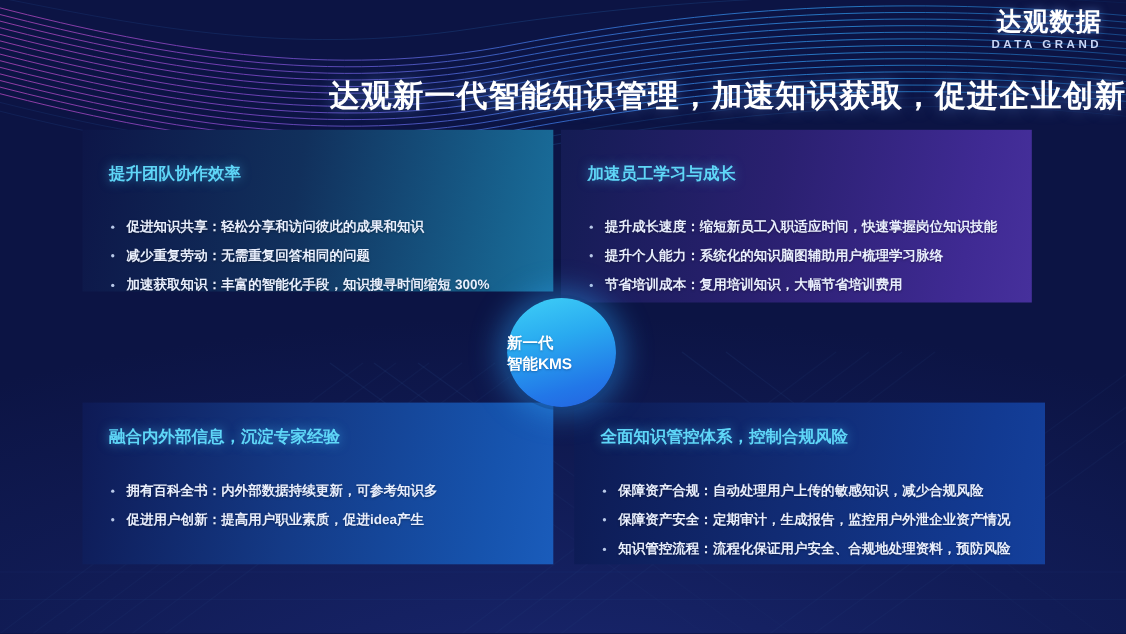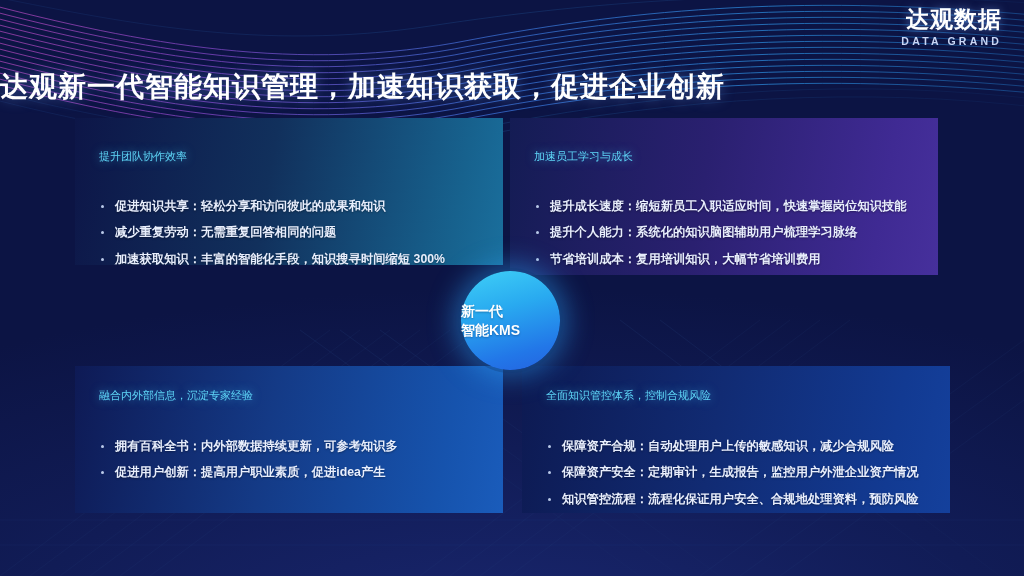--- a/index.html
+++ b/index.html
@@ -36,7 +36,7 @@
 
   
   #title{
-    position:absolute; left:0; right:0; top:68px; text-align:left;
+    position:absolute; left:0; right:0; top:68px; text-align:right;
     font-size:28px; font-weight:bold; color:#ffffff; letter-spacing:1px;
     text-shadow:0 0 14px rgba(110,170,255,.45);
   }

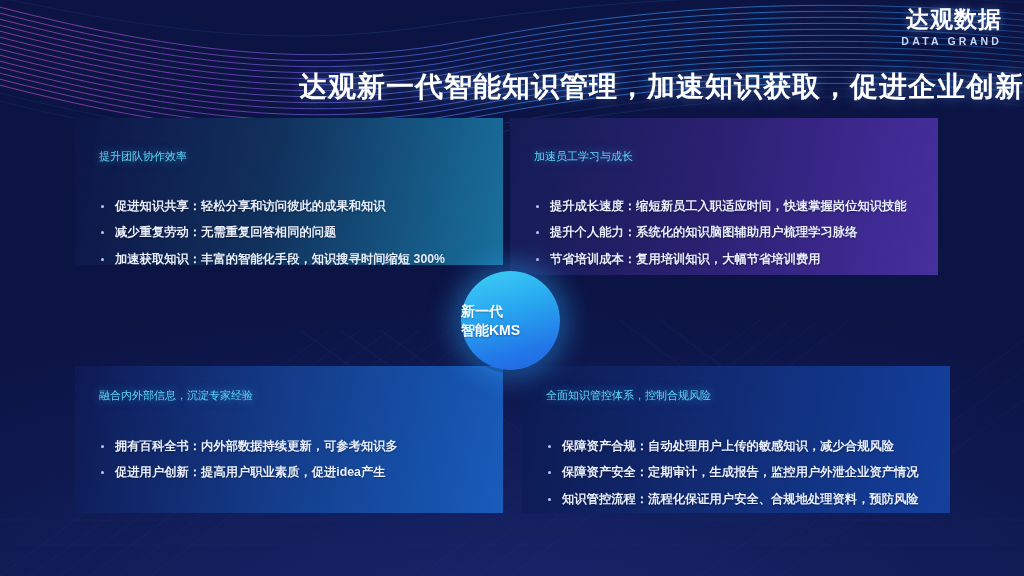--- a/index.html
+++ b/index.html
@@ -46,7 +46,7 @@
     position:absolute; padding:0; overflow:hidden;
   }
   .panel .head{
-    position:absolute; font-size:11px; font-weight:normal; color:#5fd6f7;
+    position:absolute; font-size:15px; font-weight:bold; color:#5fd6f7;
     text-shadow:0 0 10px rgba(70,200,255,.55); white-space:nowrap;
   }
   .panel ul{ position:absolute; list-style:none; }

